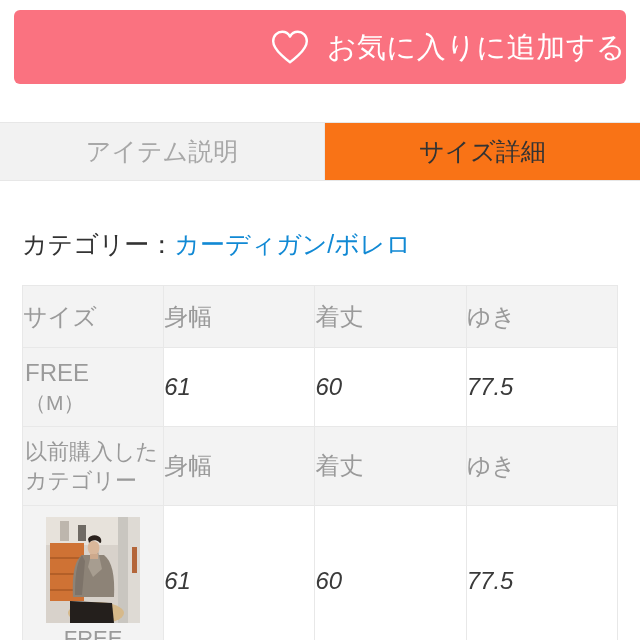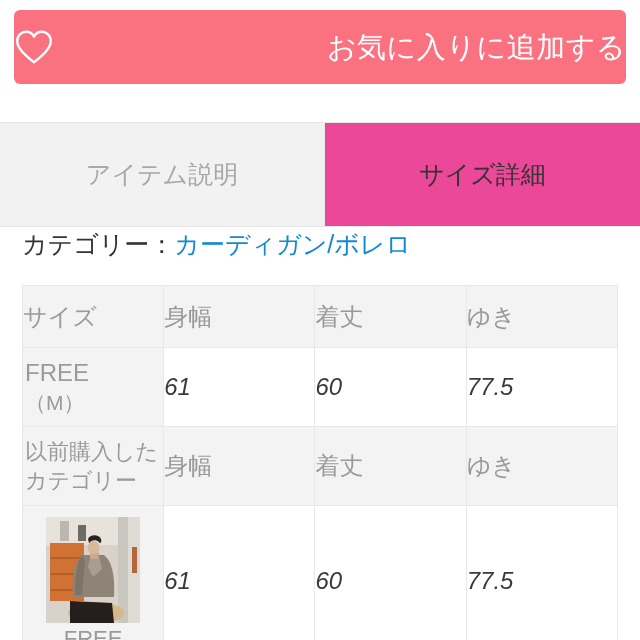--- a/index.html
+++ b/index.html
@@ -31,7 +31,7 @@
   .fav-button {
     display: flex;
     align-items: center;
-    justify-content: space-between;
+    justify-content: flex-end;
     gap: 17px;
     width: 612px;
     height: 74px;

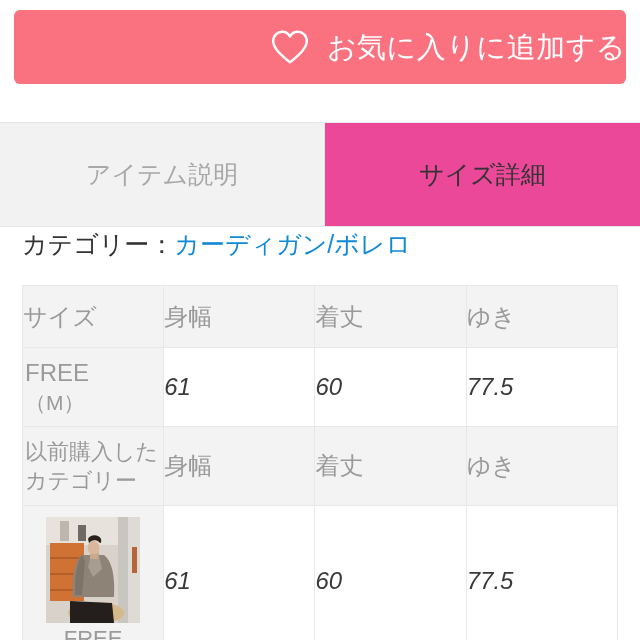--- a/index.html
+++ b/index.html
@@ -60,7 +60,7 @@
     left: 0;
     top: 122px;
     width: 640px;
-    height: 105px;
+    height: 59px;
     display: flex;
     border-top: 1px solid #e7e7e7;
     border-bottom: 1px solid #e7e7e7;

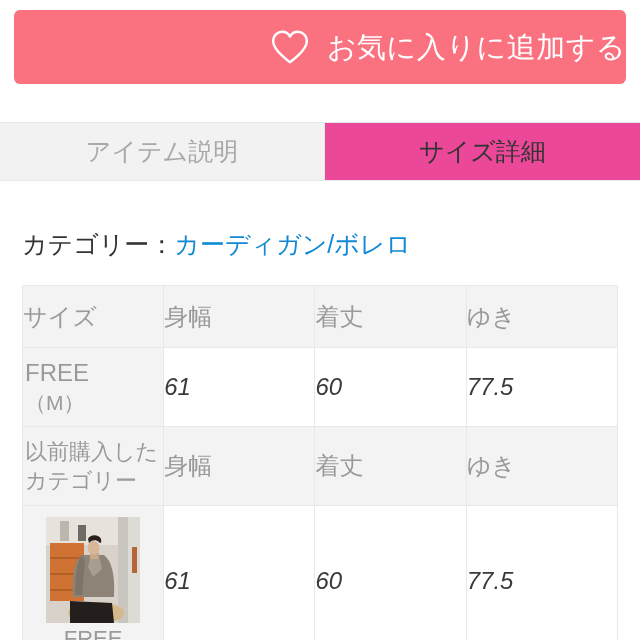--- a/index.html
+++ b/index.html
@@ -83,7 +83,7 @@
   }
   .tab-active {
     width: 315px;
-    background: #ec4899;
+    background: #f97316;
     color: #333333;
   }
 

